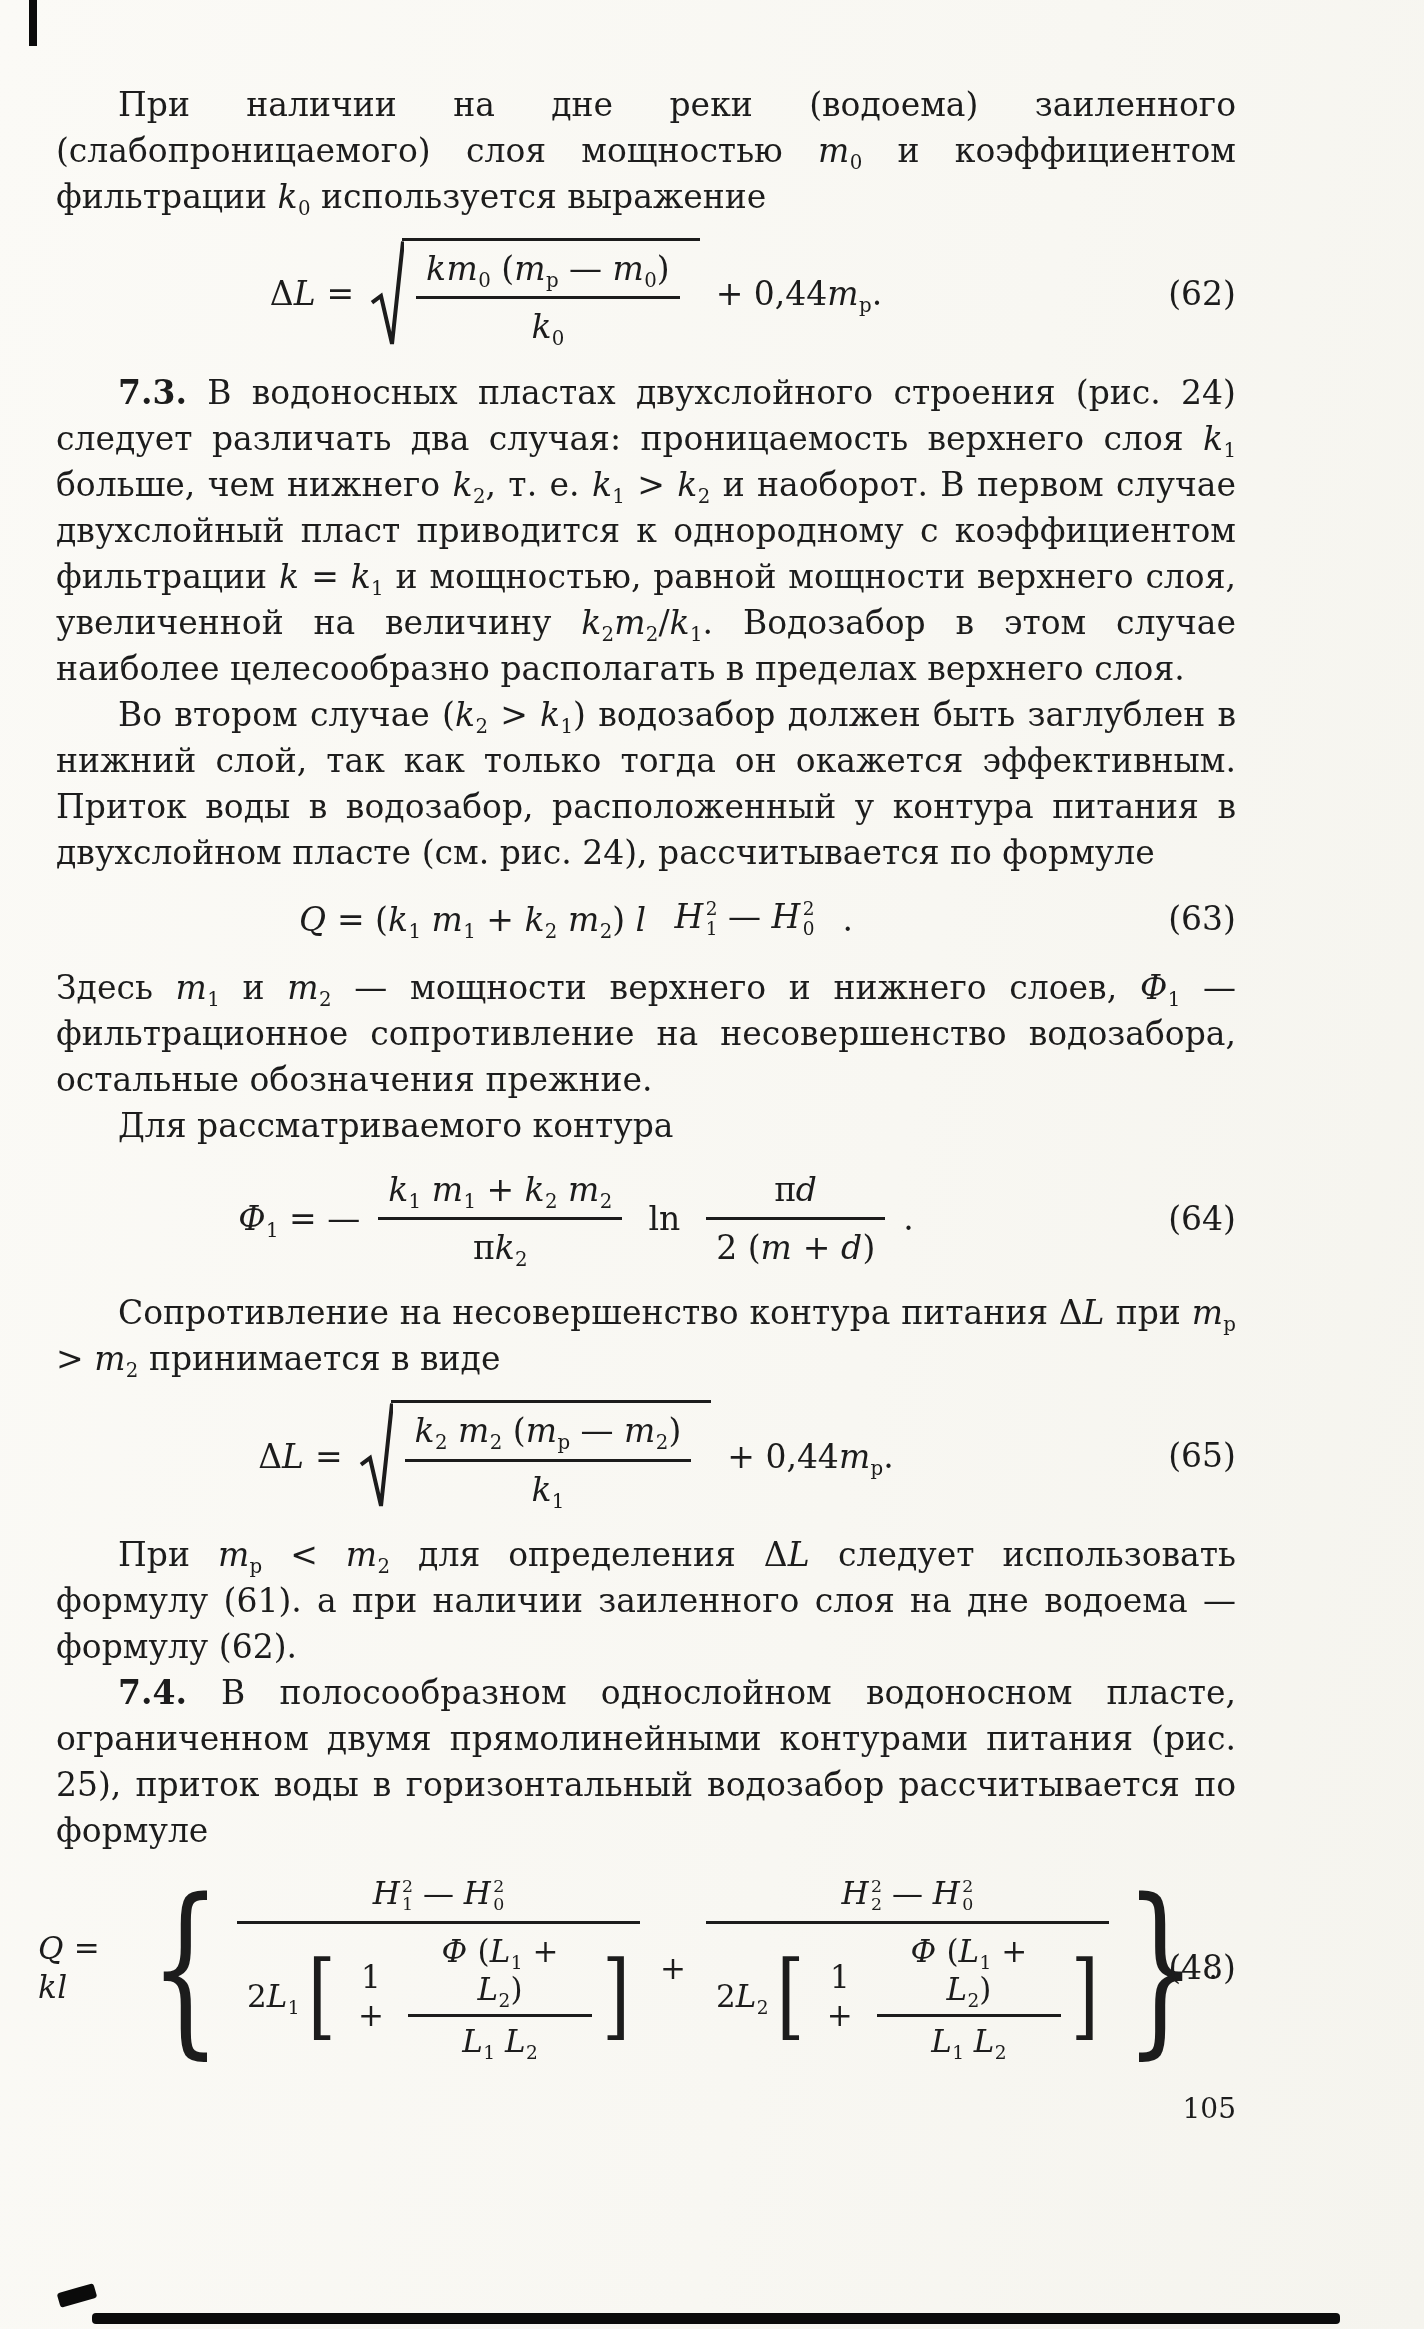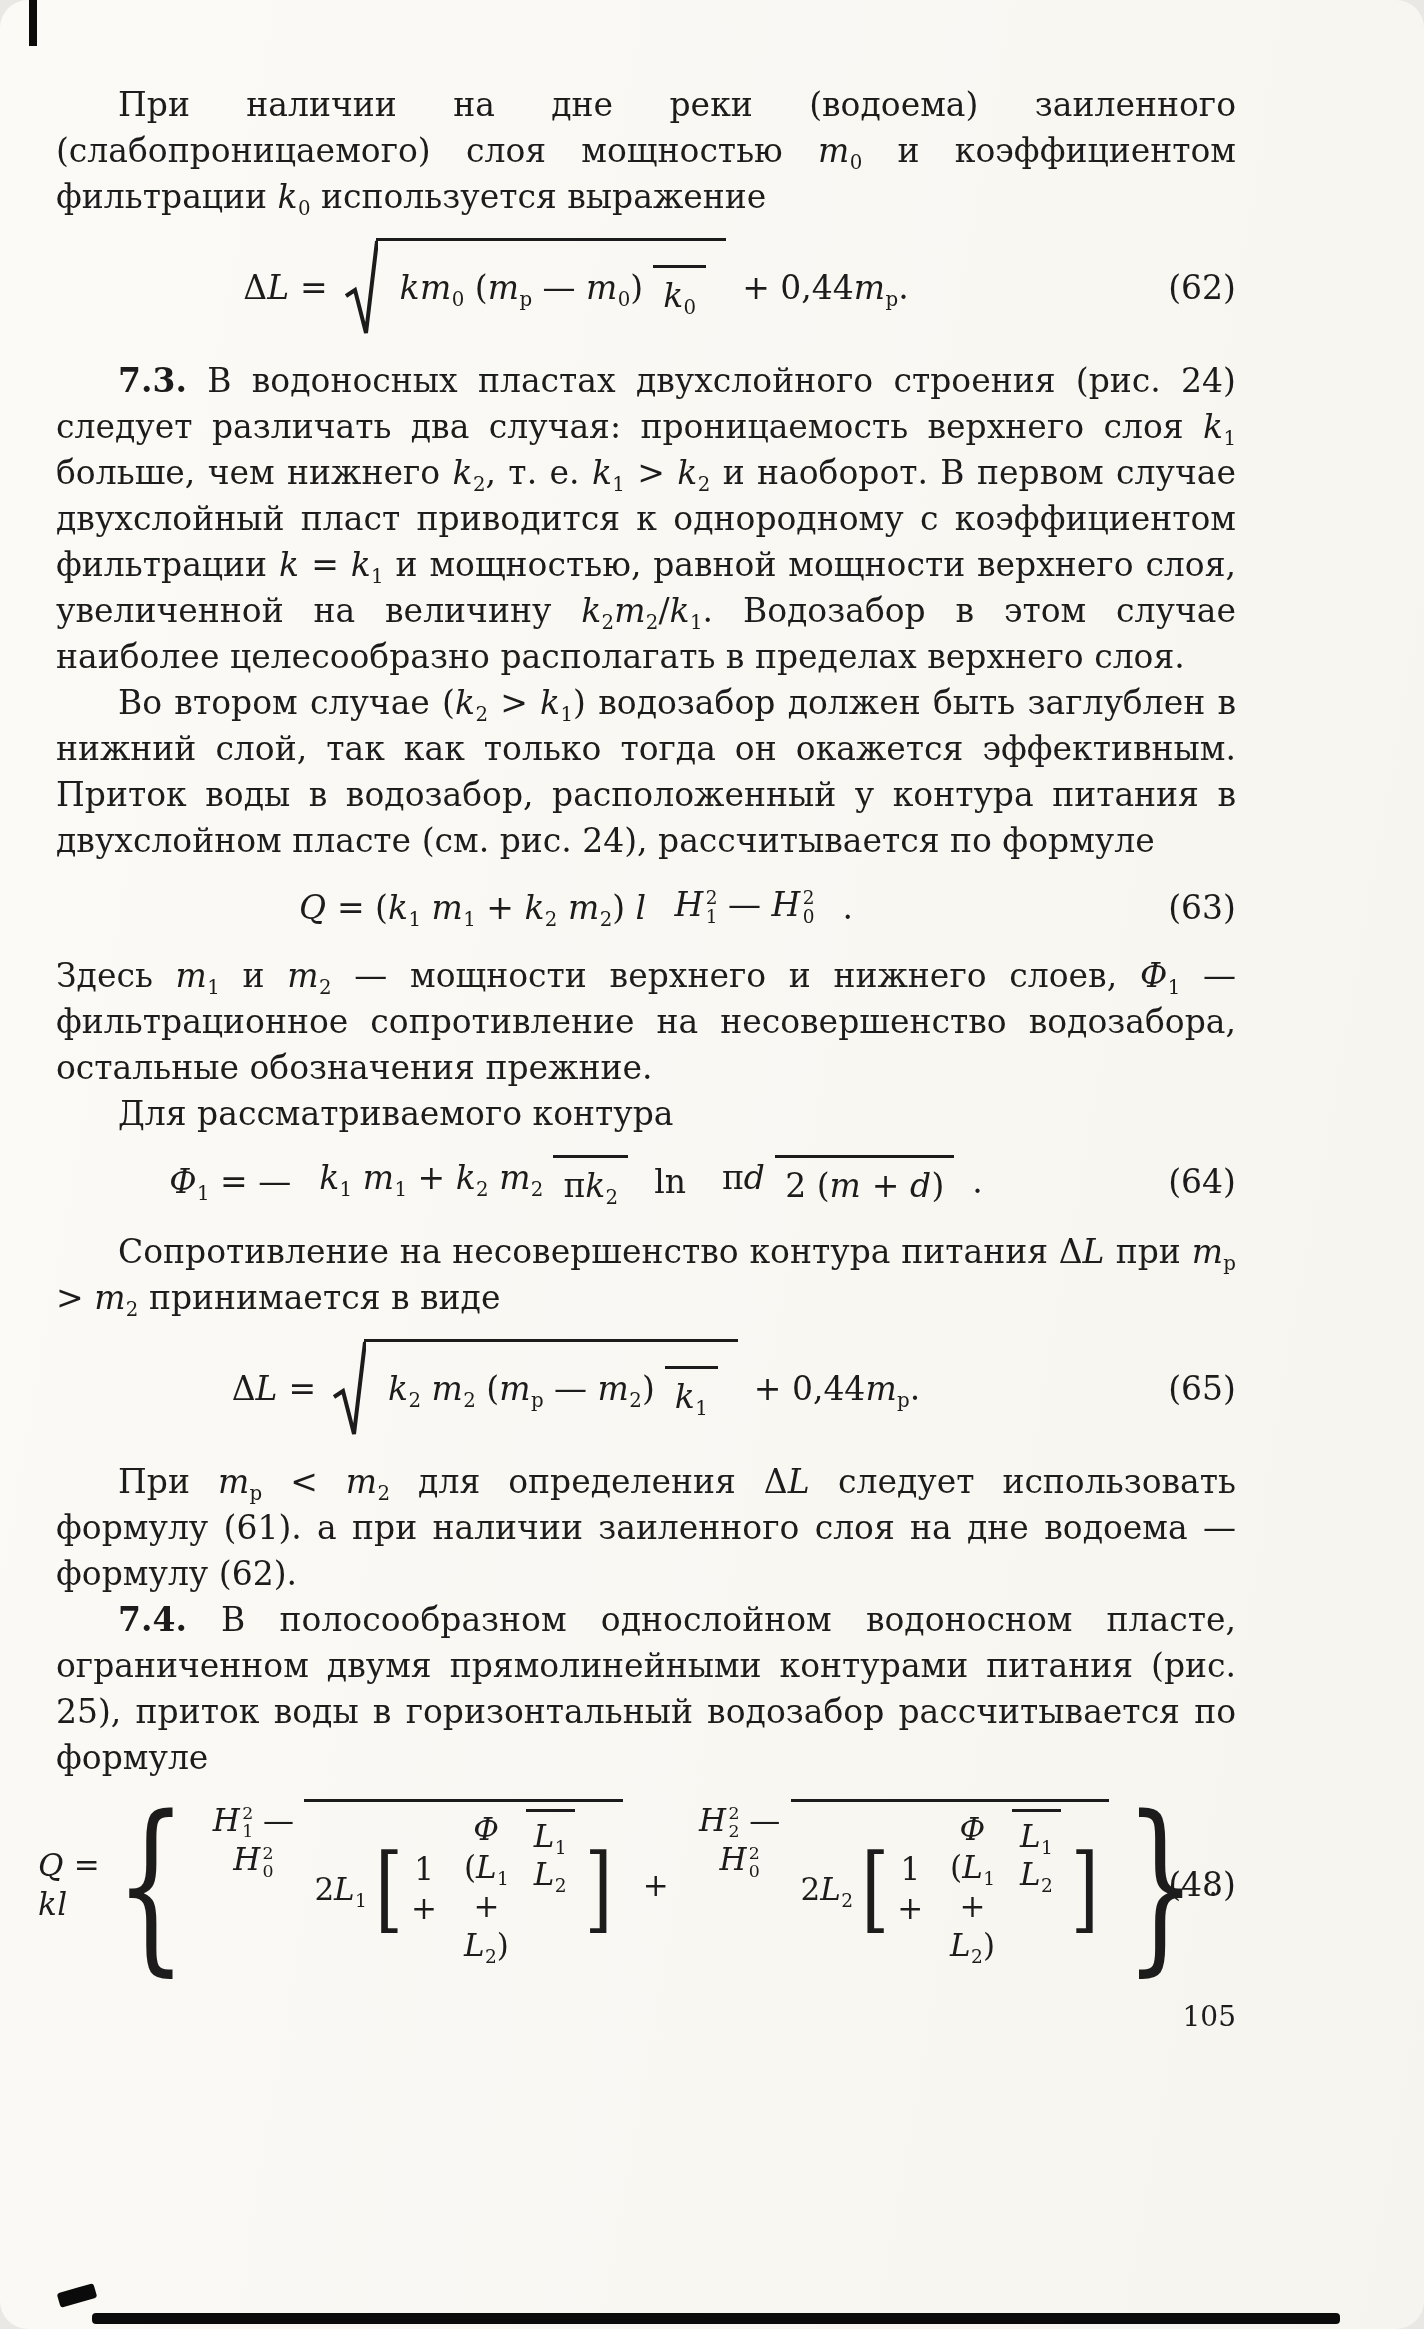--- a/index.html
+++ b/index.html
@@ -17,7 +17,6 @@
     color: #1c1c1c;
     font-size: 33px;
     overflow: hidden;
-    border-radius: 28px;
   }
   .para { margin: 0; text-align: justify; line-height: 46px; }
   .para.indent { text-indent: 62px; }

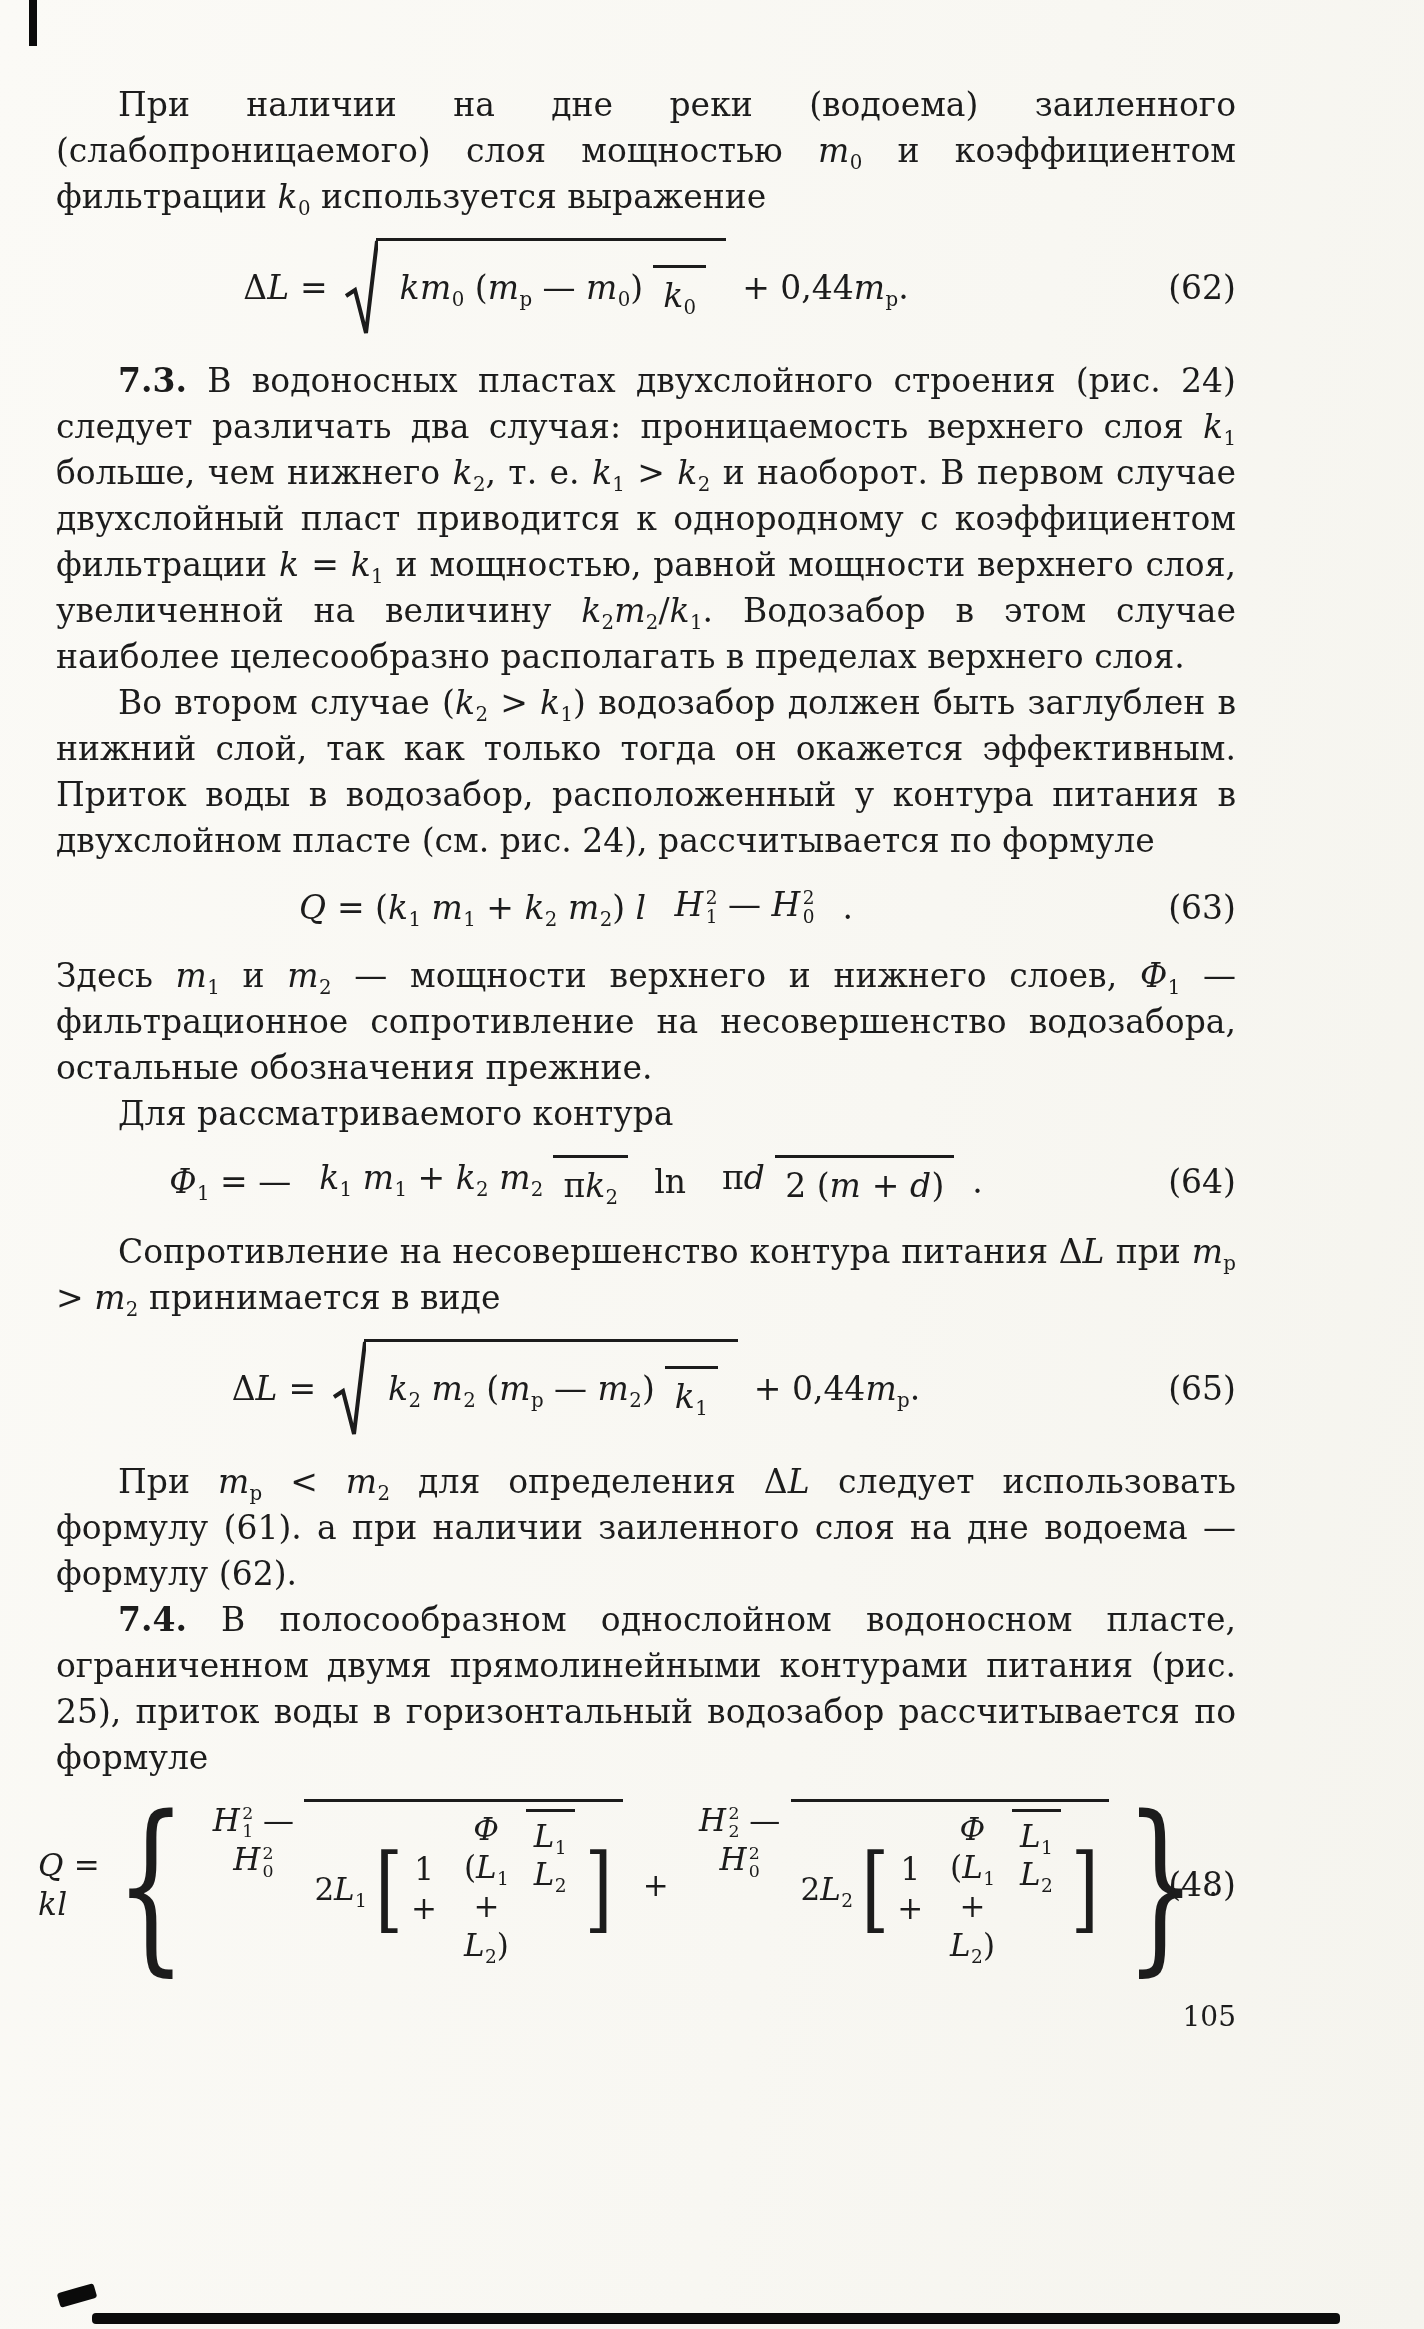--- a/index.html
+++ b/index.html
@@ -30,7 +30,7 @@
   .formula.wide .f-body { transform: translateX(-18px); font-size: 31px; gap: 8px; }
   .f-label { position: absolute; right: 0; top: 50%; transform: translateY(-50%); margin-left: 32px; }
 
-  .frac { display: inline-flex; flex-direction: row; align-items: stretch; text-align: center; margin: 0 4px; }
+  .frac { display: inline-flex; flex-direction: column; align-items: stretch; text-align: center; margin: 0 4px; }
   .frac > .num { padding: 2px 10px 7px; }
   .frac > .den { border-top: 3px solid #1c1c1c; padding: 7px 10px 2px; }
   .frac > .den.composite { display: flex; align-items: center; justify-content: center; gap: 8px; }

